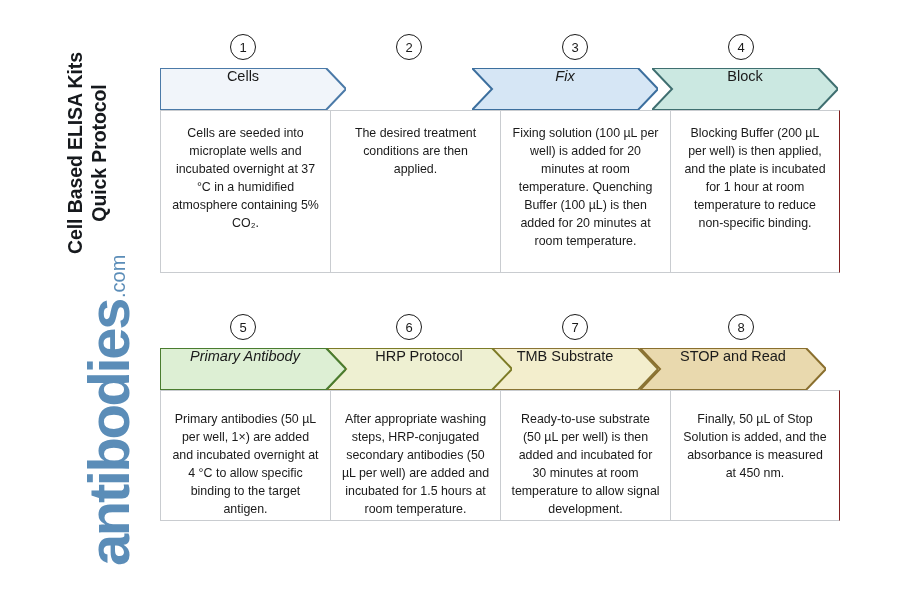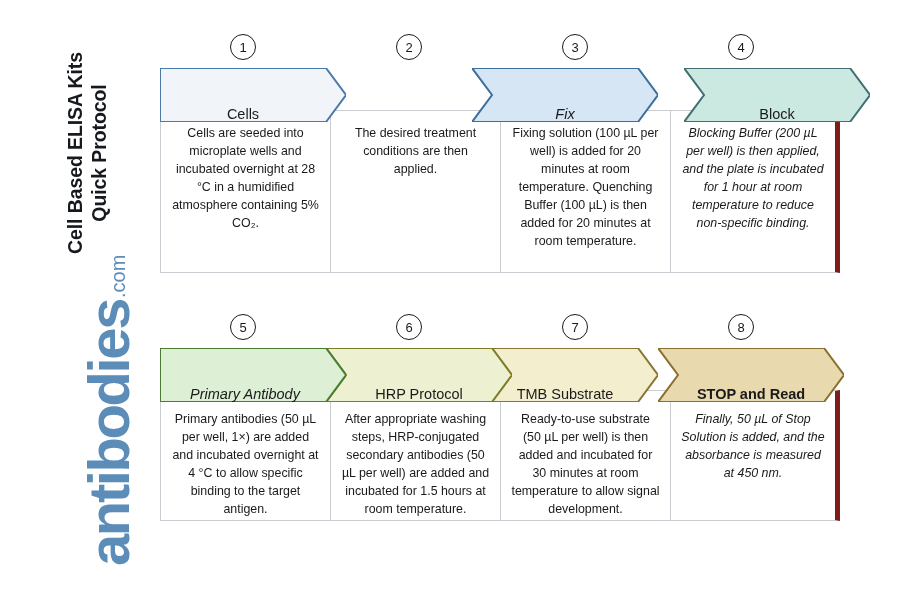--- a/index.html
+++ b/index.html
@@ -119,10 +119,10 @@
   .chev {
     position: absolute;
     top: 0;
-    height: 54px;
+    height: 42px;
     width: 186px;
     display: flex;
-    align-items: flex-end;
+    align-items: flex-start;
     justify-content: center;
     box-sizing: border-box;
     font-size: 14.5px;

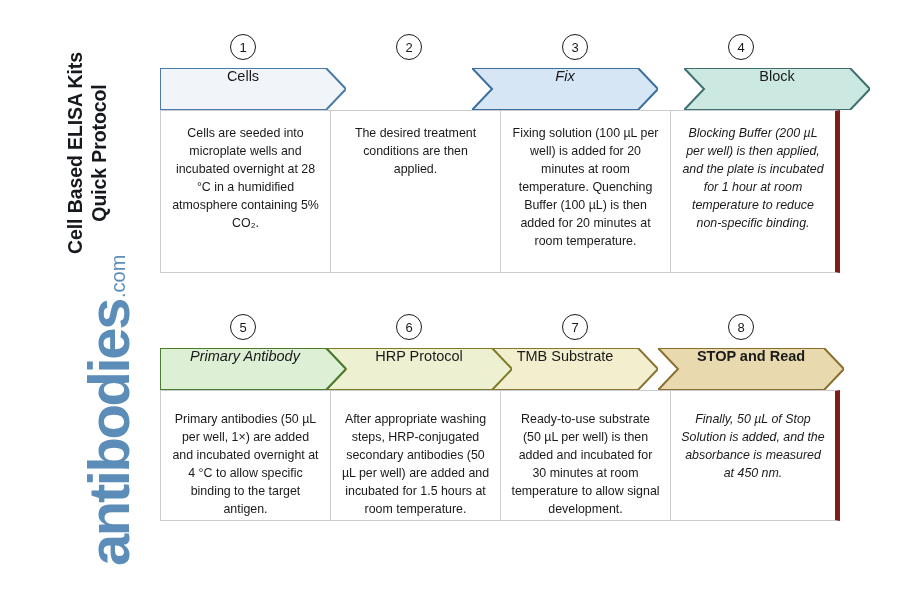--- a/index.html
+++ b/index.html
@@ -202,7 +202,7 @@
         </svg>
         <span class="chev-label">Fix</span>
       </div>
-      <div class="chev" style="left: 524px; z-index: 7; width: 186px; padding-left: 20px; padding-right: 20px;">
+      <div class="chev" style="left: 492px; z-index: 7; width: 186px; padding-left: 20px; padding-right: 20px;">
         <svg viewBox="0 0 186 42" preserveAspectRatio="none">
           <polygon points="0,0 166,0 186,21 166,42 0,42 20,21" fill="#cbe8e1" stroke="#3f6f70" stroke-width="2" vector-effect="non-scaling-stroke"></polygon>
         </svg>

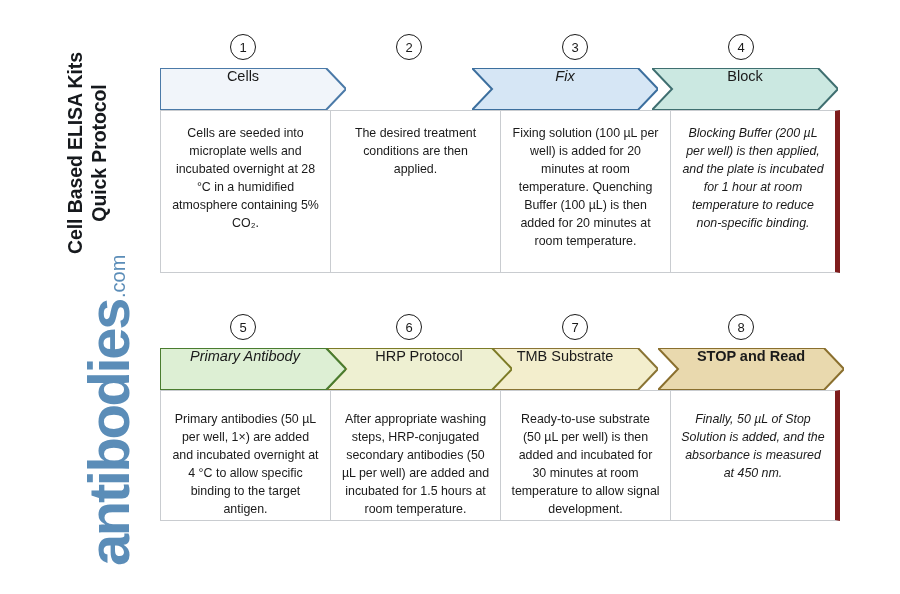--- a/index.html
+++ b/index.html
@@ -211,7 +211,7 @@
     </div>
   <div class="panels">
       <div class="panel">
-        <div class="panel-text">Cells are seeded into microplate wells and incubated overnight at 28 °C in a humidified atmosphere containing 5% CO₂.</div>
+        <div class="panel-text">Cells are seeded into microplate wells and incubated overnight at 37 °C in a humidified atmosphere containing 5% CO₂.</div>
       </div>
       <div class="panel">
         <div class="panel-text">The desired treatment conditions are then applied.</div>

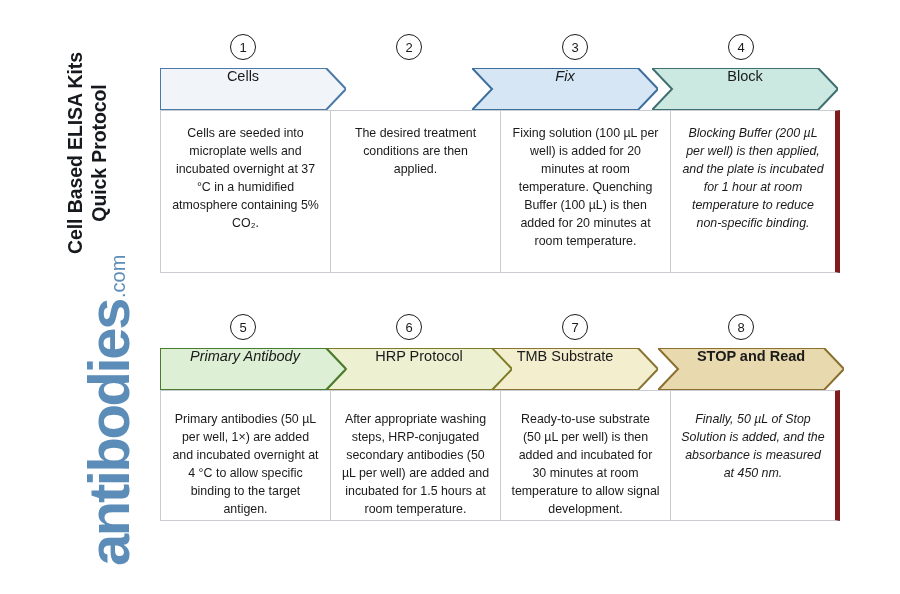--- a/index.html
+++ b/index.html
@@ -155,7 +155,7 @@
     align-items: flex-start;
     justify-content: center;
   }
-  .panel:last-child { border-right: 5px solid #7f1d1d; font-style: italic; }
+  .panel:last-child { border-right: 1px solid #7f1d1d; }
   .panel-text {
     font-size: 12.4px;
     line-height: 1.45;

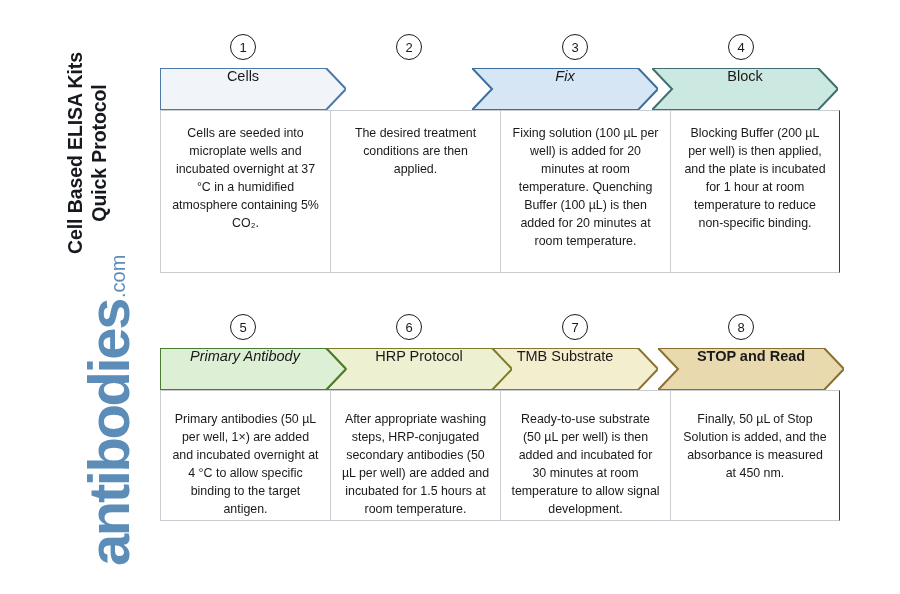--- a/index.html
+++ b/index.html
@@ -251,7 +251,7 @@
         </svg>
         <span class="chev-label">TMB Substrate</span>
       </div>
-      <div class="chev" style="left: 498px; z-index: 7; width: 186px; padding-left: 20px; padding-right: 20px; font-weight: bold;">
+      <div class="chev" style="left: 480px; z-index: 7; width: 186px; padding-left: 20px; padding-right: 20px;">
         <svg viewBox="0 0 186 42" preserveAspectRatio="none">
           <polygon points="0,0 166,0 186,21 166,42 0,42 20,21" fill="#e9d9ae" stroke="#8a6f2e" stroke-width="2" vector-effect="non-scaling-stroke"></polygon>
         </svg>

